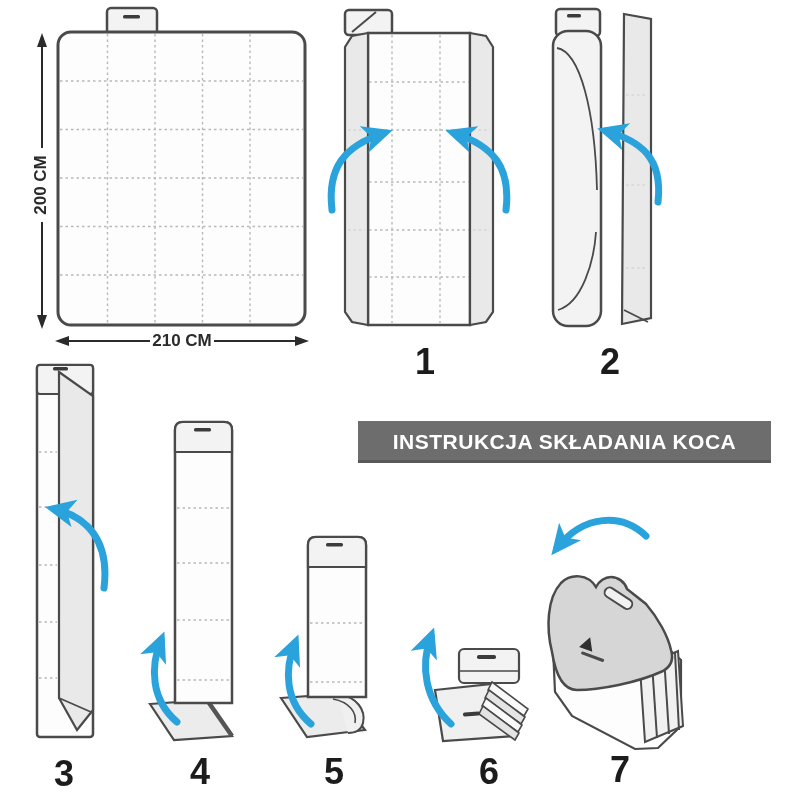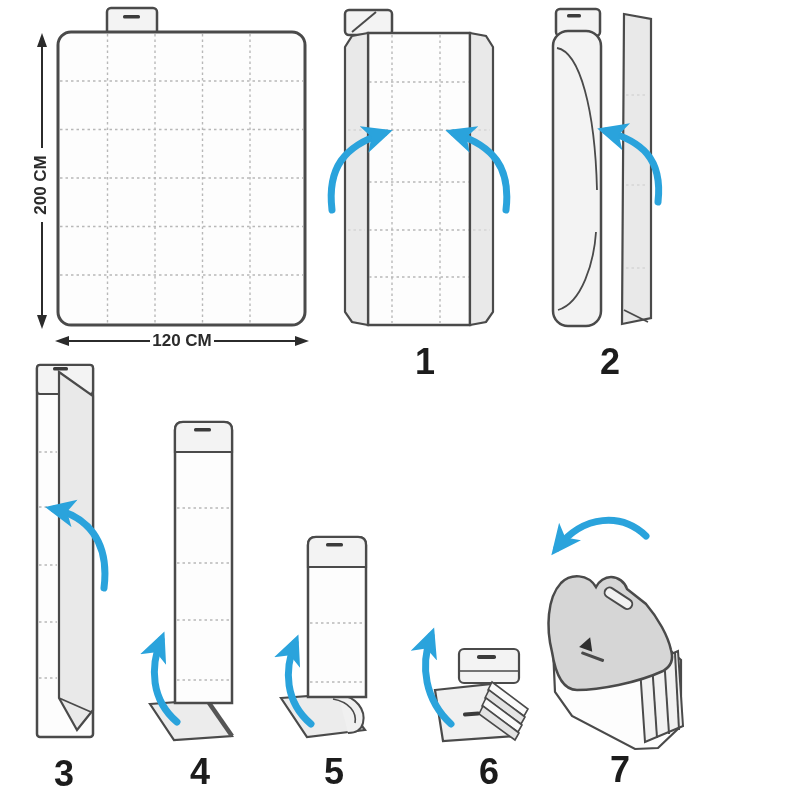--- a/index.html
+++ b/index.html
@@ -200,7 +200,7 @@
 </svg>
 
 <div class="label dim-v-label" style="left:41px;top:185px;">200 CM</div>
-<div class="label dim-h-label" style="left:182px;top:341px;">120 CM</div>
+<div class="label dim-h-label" style="left:182px;top:341px;">210 CM</div>
 
 <div class="step-num" style="left:425px;top:362px;">1</div>
 <div class="step-num" style="left:610px;top:362px;">2</div>

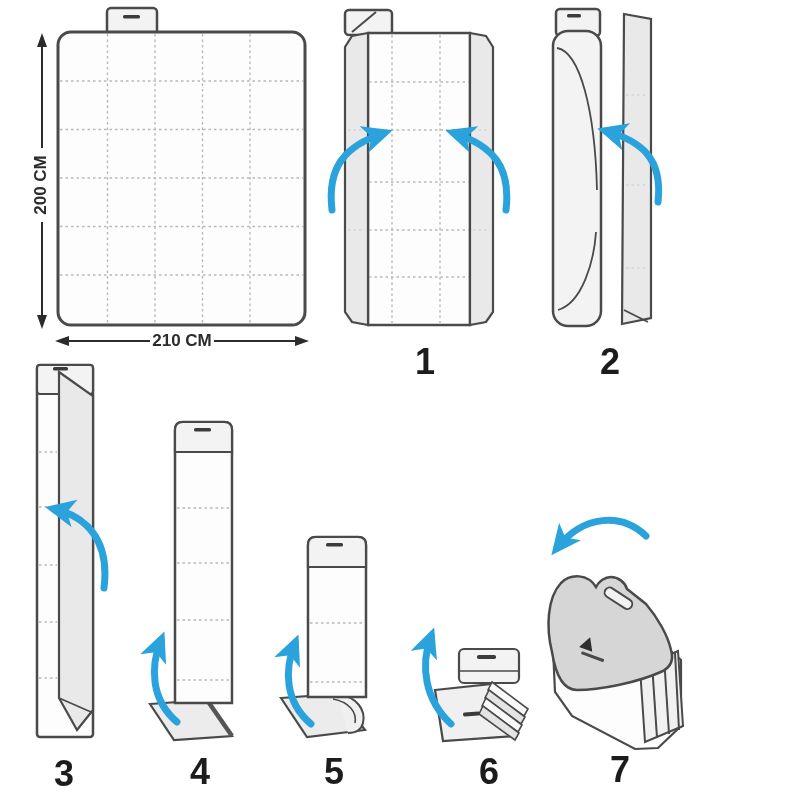--- a/index.html
+++ b/index.html
@@ -210,6 +210,7 @@
 <div class="step-num" style="left:489px;top:772px;">6</div>
 <div class="step-num" style="left:620px;top:770px;">7</div>
 
+<div class="banner">INSTRUKCJA SKŁADANIA KOCA</div>
 
 </div>
 

